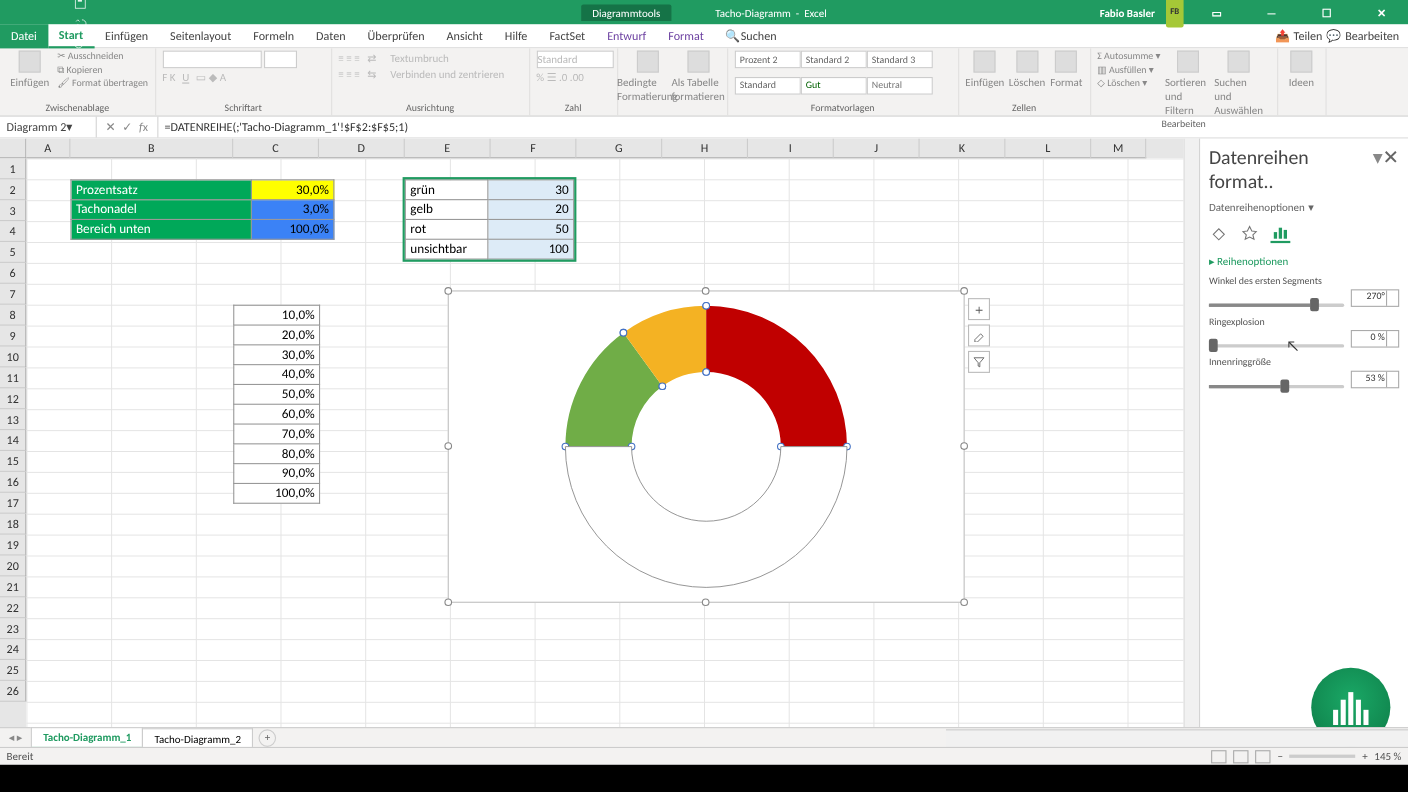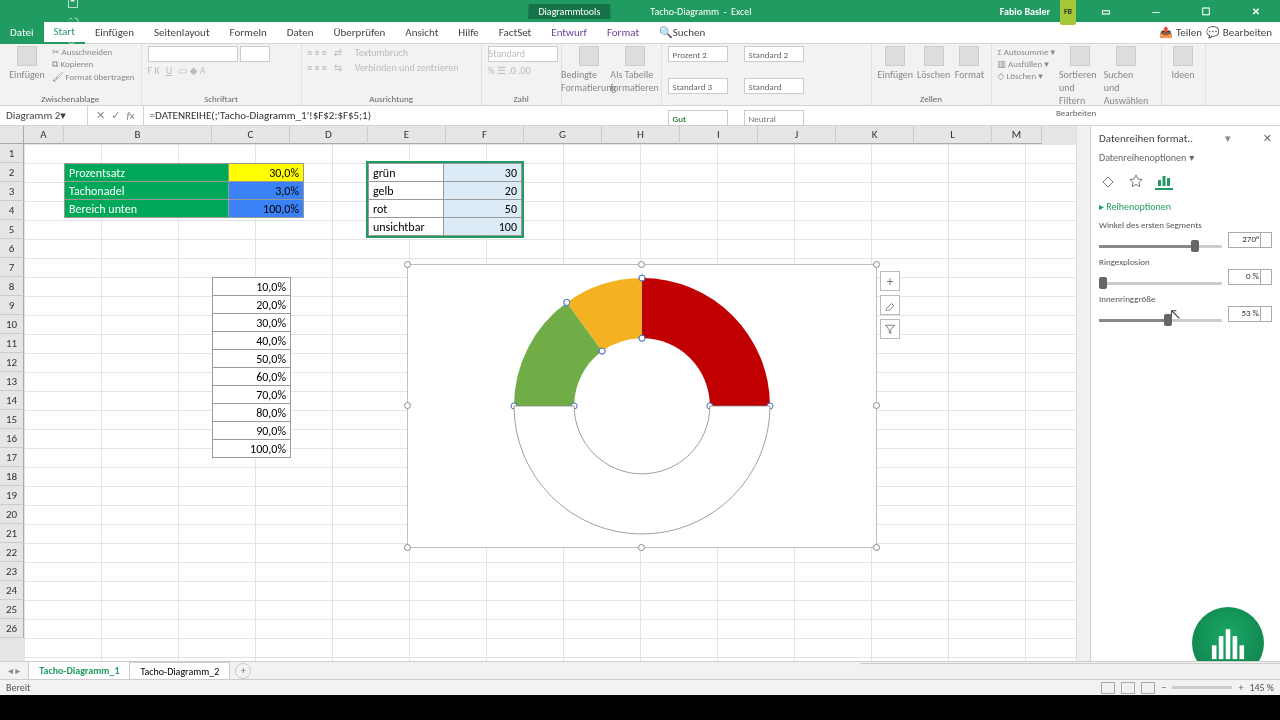--- a/index.html
+++ b/index.html
@@ -24,7 +24,7 @@
 .menubar { height:22px; background:#fff; border-bottom:1px solid #d4d4d4; display:flex; align-items:center; font-size:11px; color:#444; }
 .menubar .tab { padding:0 10px; height:22px; display:flex; align-items:center; }
 .menubar .tab.file { background:#209b61; color:#fff; }
-.menubar .tab.active { border-bottom:2px solid #209b61; color:#209b61; font-weight:400; }
+.menubar .tab.active { border-bottom:2px solid #209b61; color:#209b61; font-weight:700; }
 .menubar .right { margin-left:auto; display:flex; gap:4px; padding-right:8px; color:#444; }
 .mb-r { display:flex; align-items:center; gap:3px; }
 

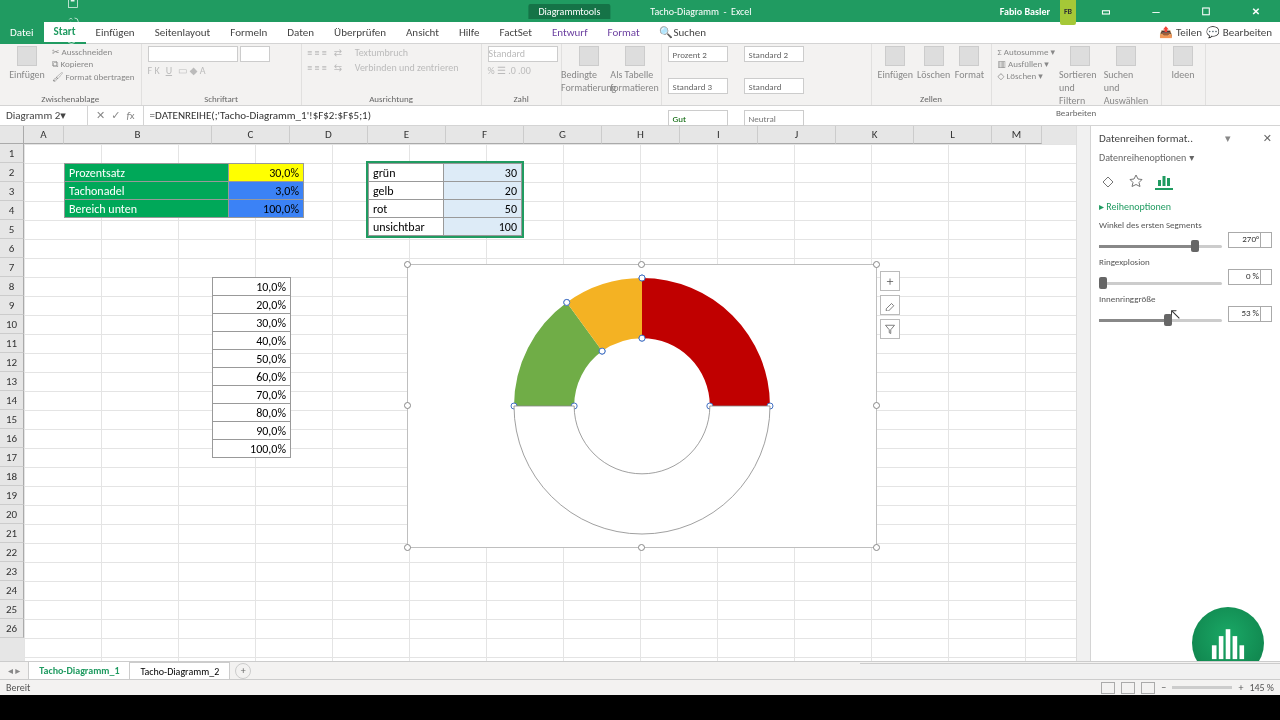--- a/index.html
+++ b/index.html
@@ -234,7 +234,7 @@
       <div class="label"></div>
     </div>
     <div class="rgroup" style="width:210px">
-      <div class="body" style="flex-wrap:wrap;gap:16px">
+      <div class="body" style="flex-wrap:wrap;gap:0">
         <div class="stylecell">Prozent 2</div>
         <div class="stylecell">Standard 2</div>
         <div class="stylecell">Standard 3</div>

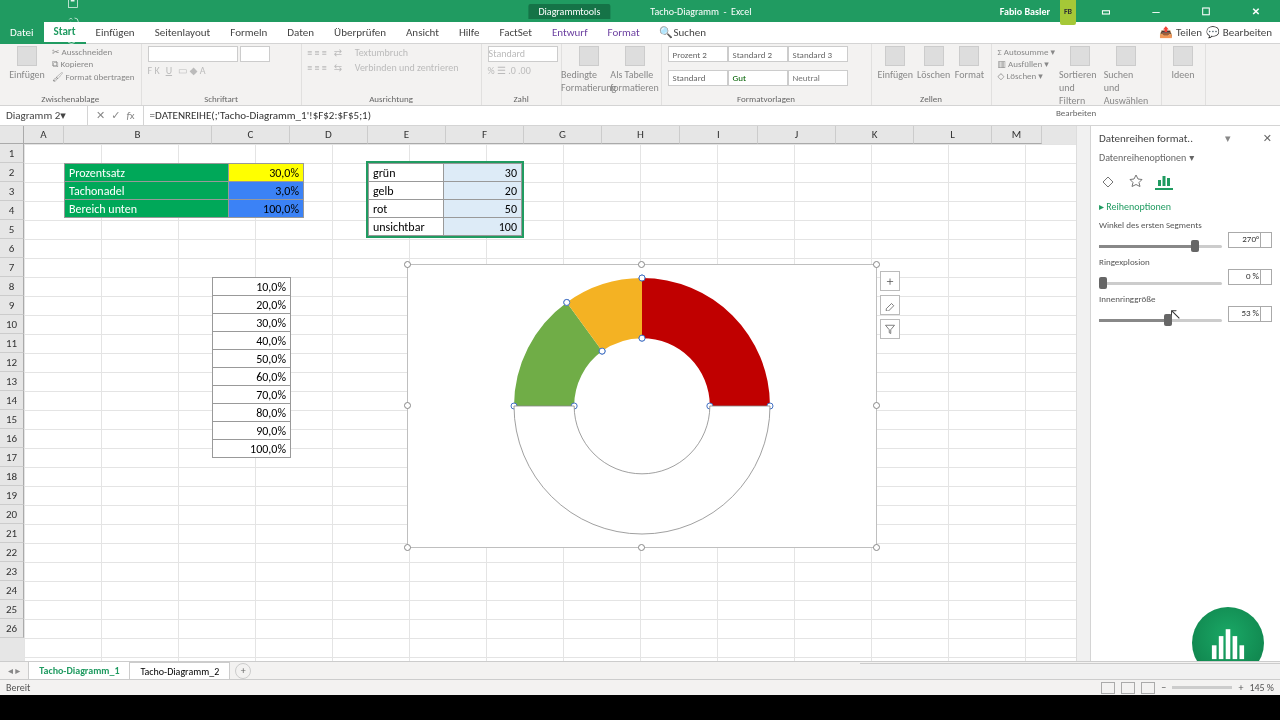--- a/index.html
+++ b/index.html
@@ -83,7 +83,7 @@
 
 
 .pane { width:190px; border-left:1px solid #d4d4d4; background:#fff; padding:6px 8px; font-size:11px; color:#333; position:relative; }
-.pane h3 { font-size:11px; color:#444; font-weight:400; display:flex; justify-content:space-between; }
+.pane h3 { font-size:18px; color:#444; font-weight:400; display:flex; justify-content:space-between; }
 .pane .close { color:#666; cursor:pointer; }
 .pane .sub { color:#666; margin:6px 0 8px; font-size:10px; display:flex; align-items:center; gap:3px; }
 .pane .iconrow { display:flex; gap:10px; margin-bottom:10px; }

